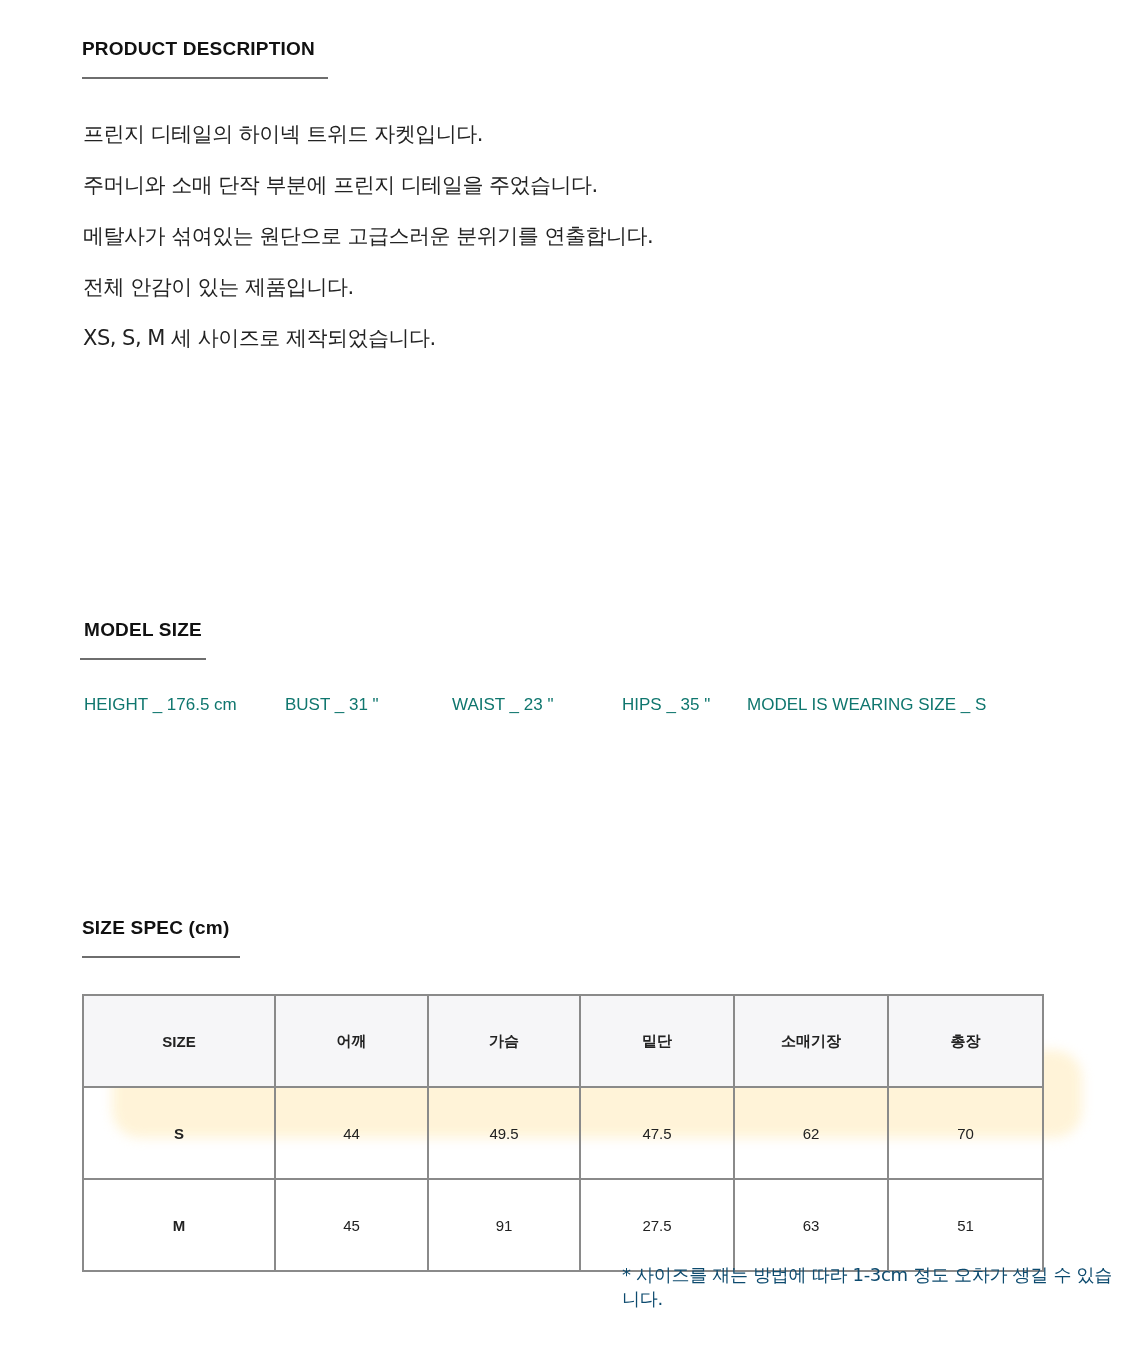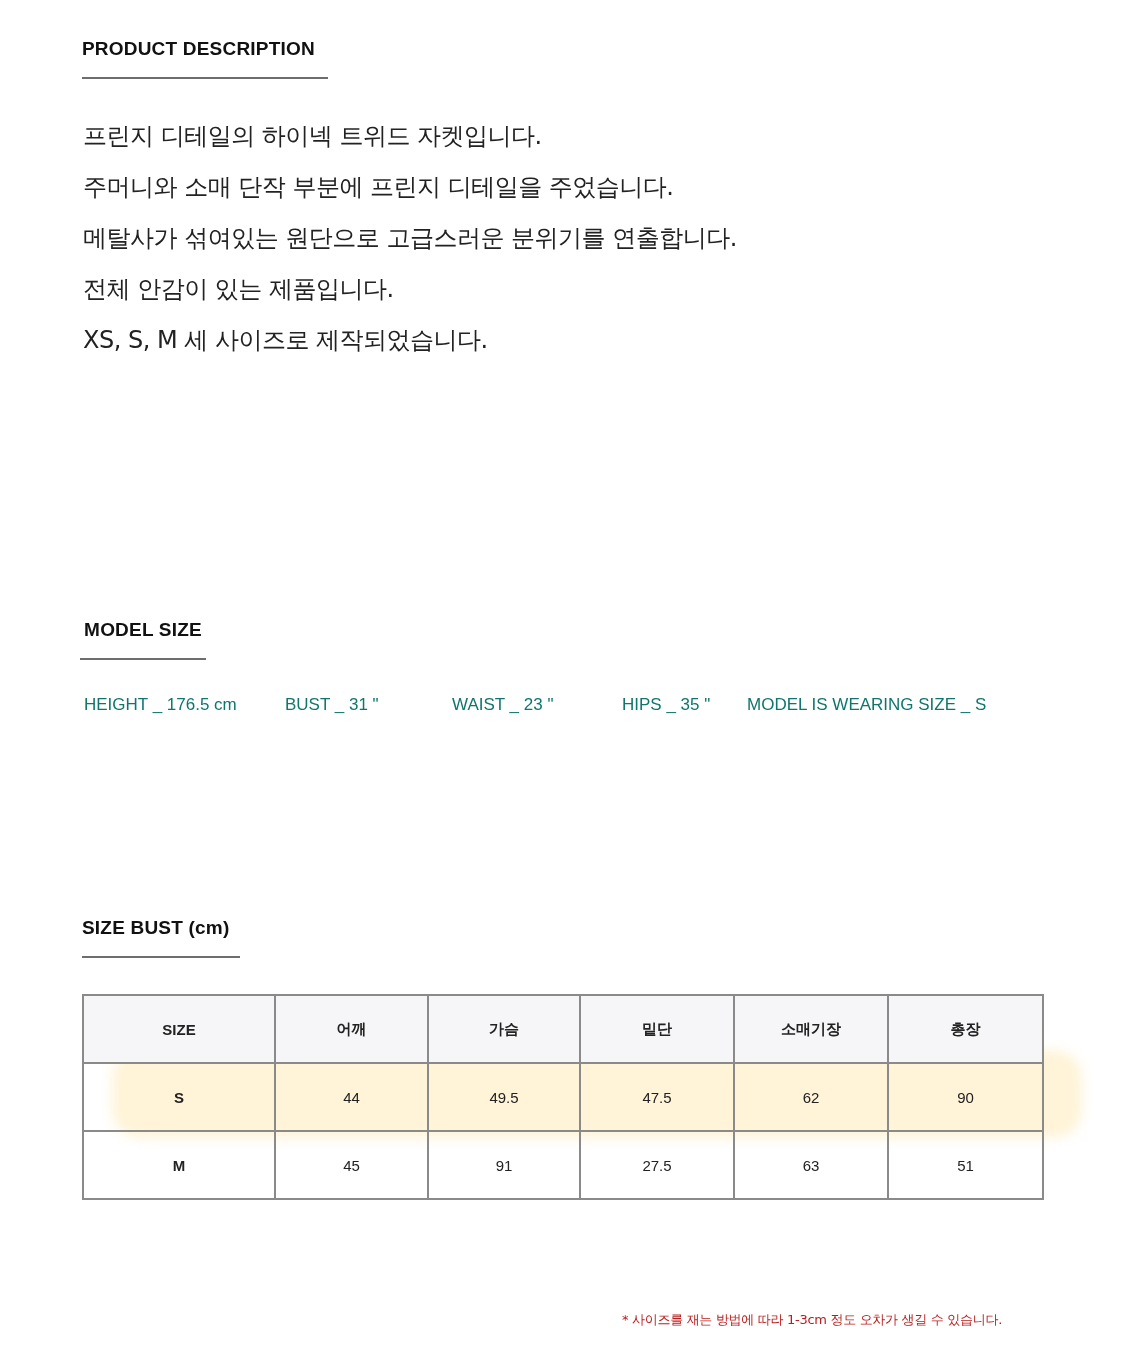--- a/index.html
+++ b/index.html
@@ -27,7 +27,7 @@
     .desc-line {
       position: absolute;
       left: 83px;
-      font-size: 24px;
+      font-size: 21px;
       color: #222;
       font-family: "DejaVu Sans", sans-serif;
       letter-spacing: -0.5px;

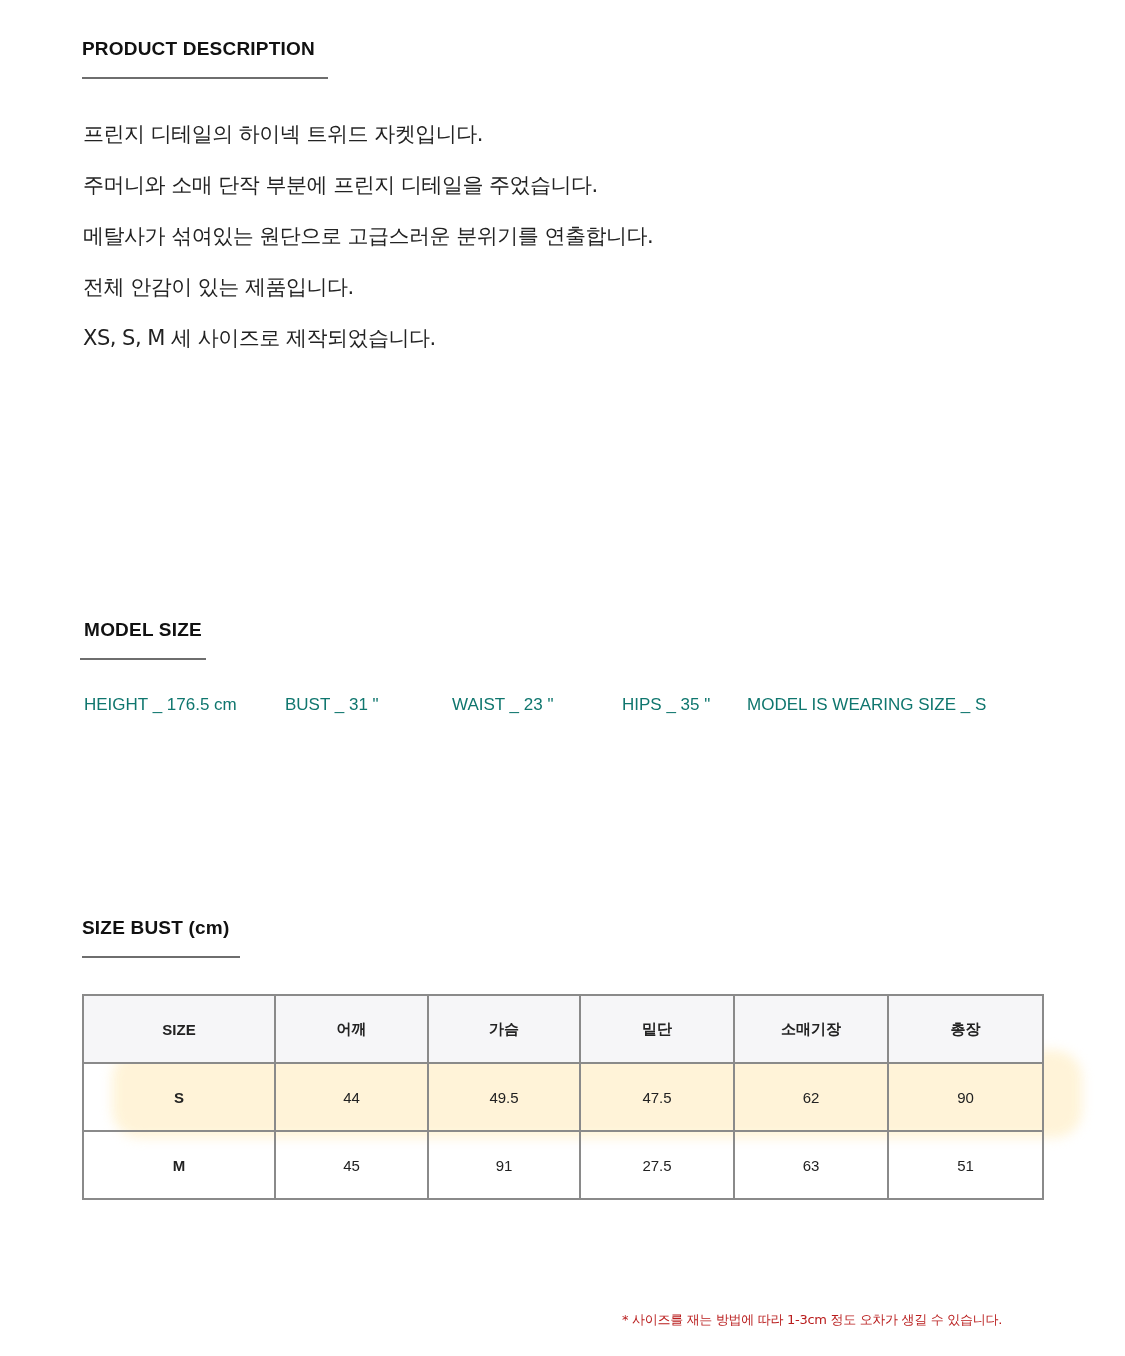--- a/index.html
+++ b/index.html
@@ -110,7 +110,7 @@
 <div class="model-item" style="left:622px;">HIPS _ 35 "</div>
 <div class="model-item" style="left:747px;">MODEL IS WEARING SIZE _ S</div>
 
-<div class="section-title" style="left:82px; top:917px; width:158px;">SIZE BUST (cm)</div>
+<div class="section-title" style="left:82px; top:917px; width:158px;">SIZE SPEC (cm)</div>
 
 <div class="highlight"></div>
 

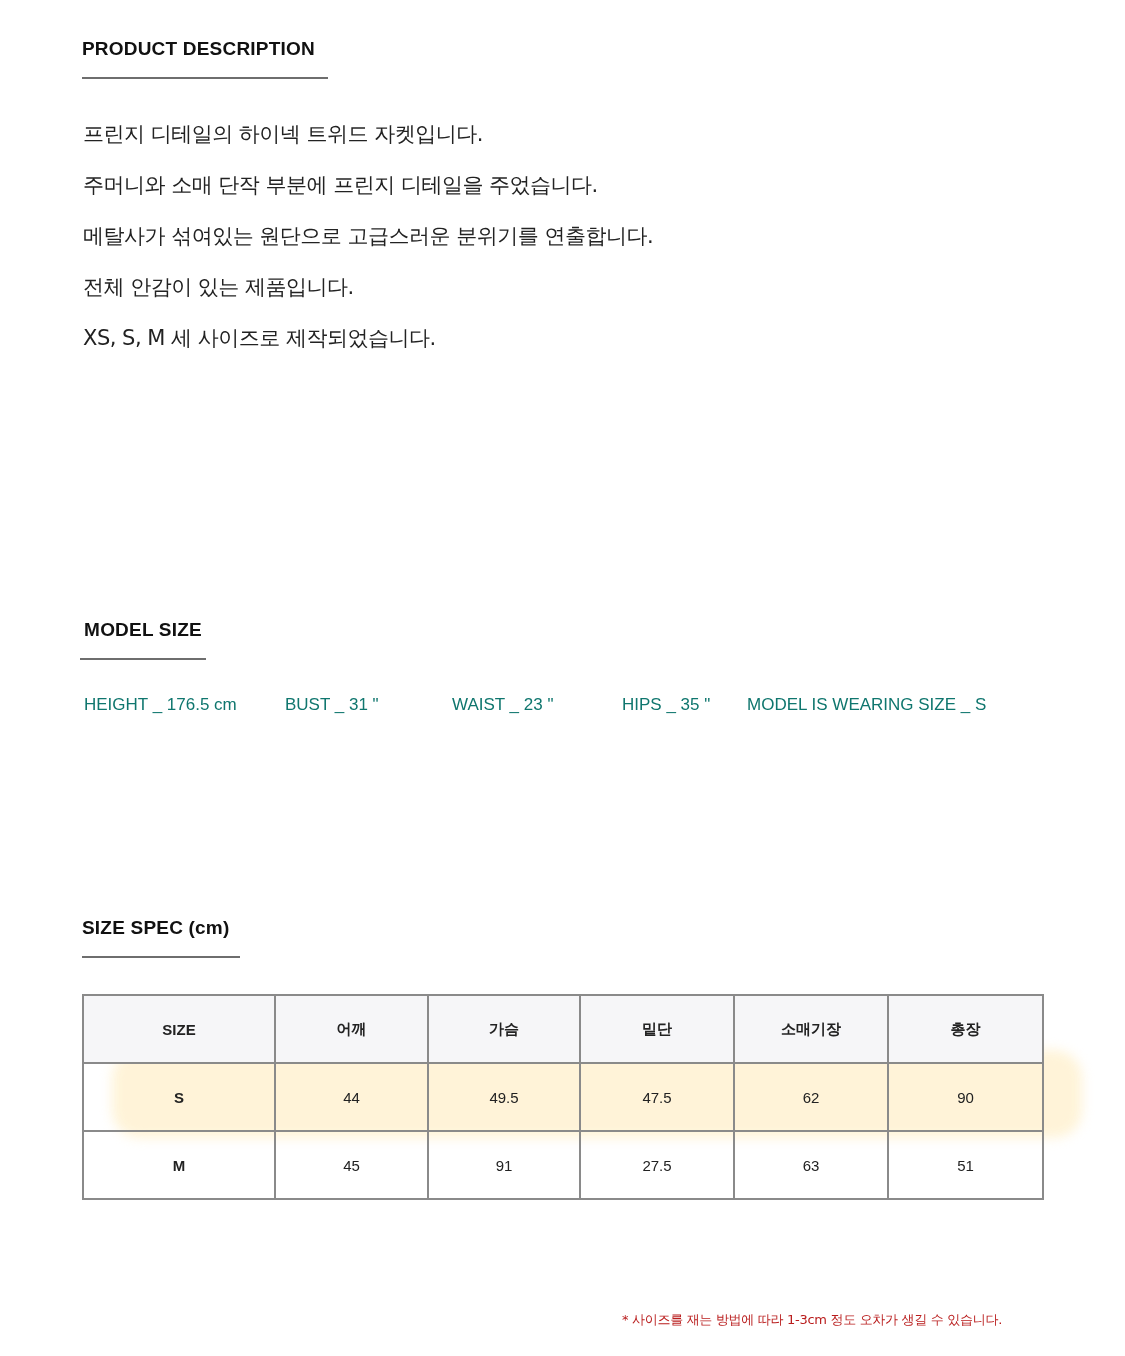--- a/index.html
+++ b/index.html
@@ -63,7 +63,7 @@
       border: 2px solid #8a8a8a;
       text-align: center;
       height: 58px;
-      padding: 4px;
+      padding: 16px;
     }
     table.spec th {
       background: #f6f6f8;

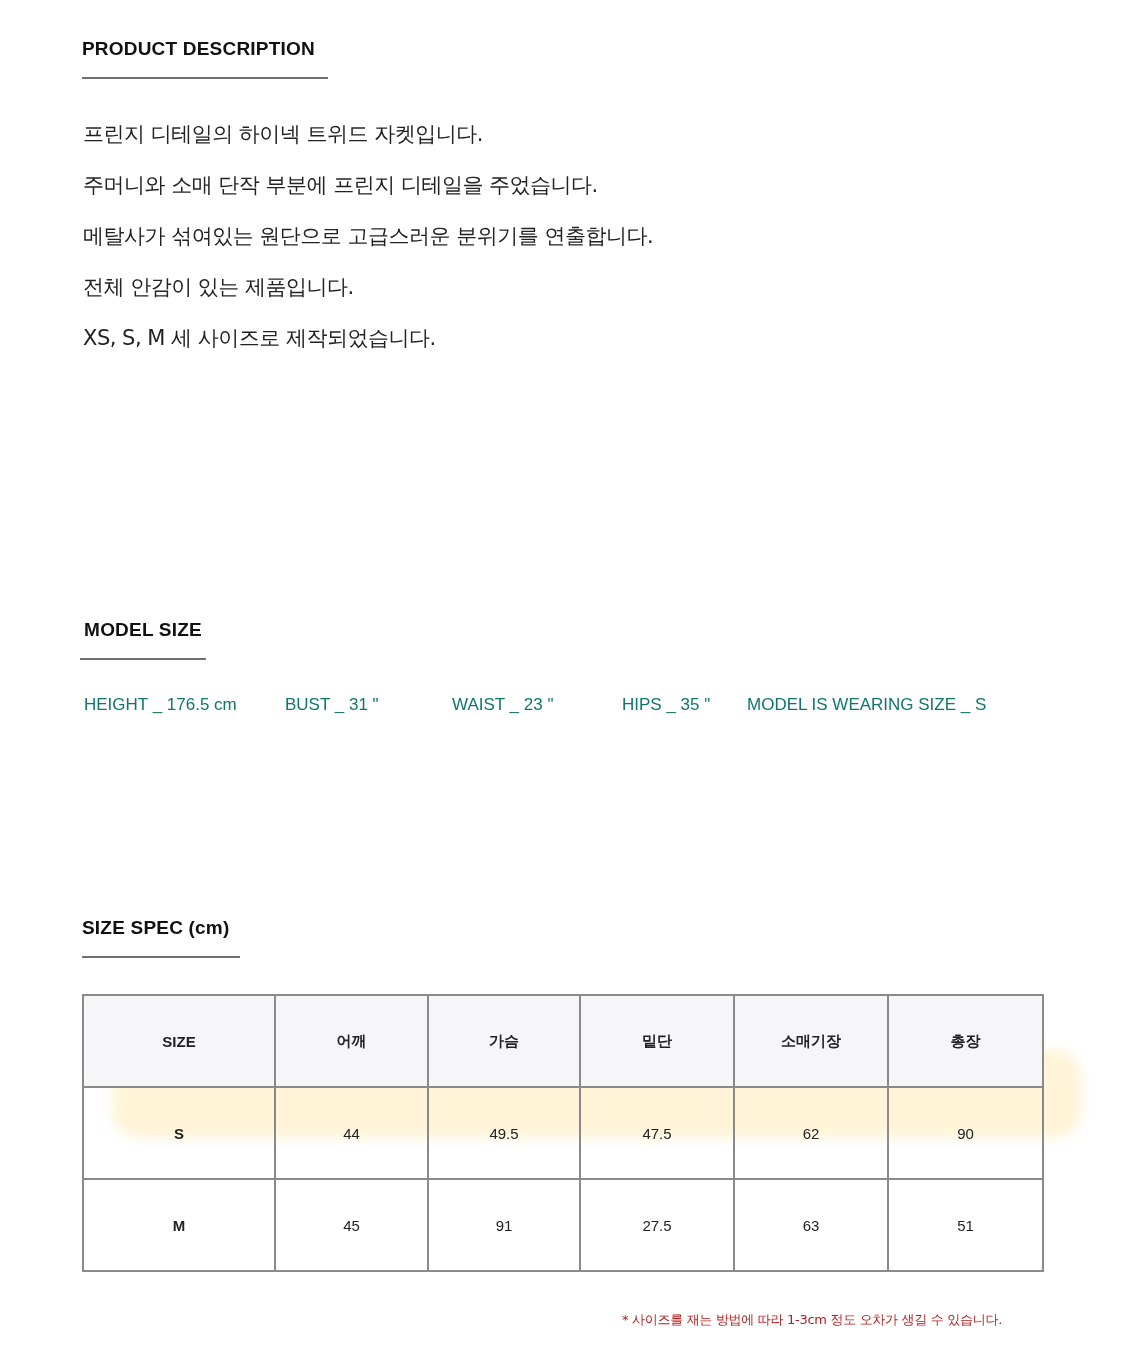--- a/index.html
+++ b/index.html
@@ -140,7 +140,7 @@
       <td>49.5</td>
       <td>47.5</td>
       <td>62</td>
-      <td>90</td>
+      <td>70</td>
     </tr>
     <tr>
       <td class="size-cell">M</td>

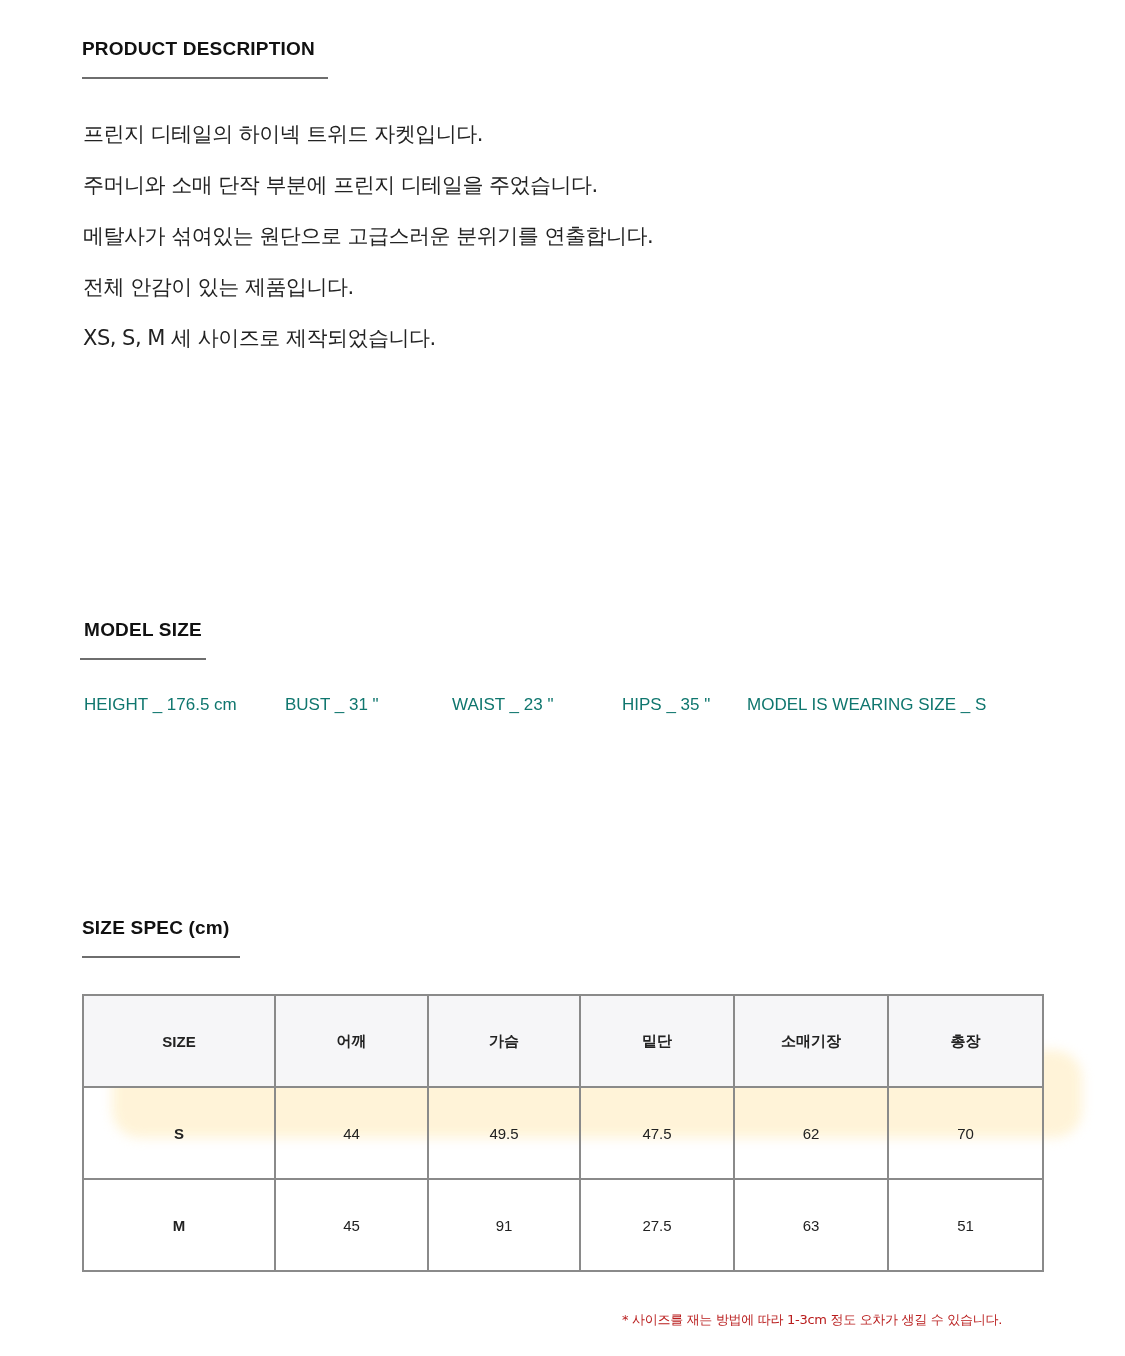--- a/index.html
+++ b/index.html
@@ -84,11 +84,10 @@
       position: absolute;
       left: 622px;
       top: 1263px;
-      font-size: 13px;
-      color: #b91c1c;
+      font-size: 18px;
+      color: #0c4a6e;
       font-family: "DejaVu Sans", sans-serif;
       letter-spacing: -0.3px;
-      margin-top: 48px;
     }
   </style>
 </head>

